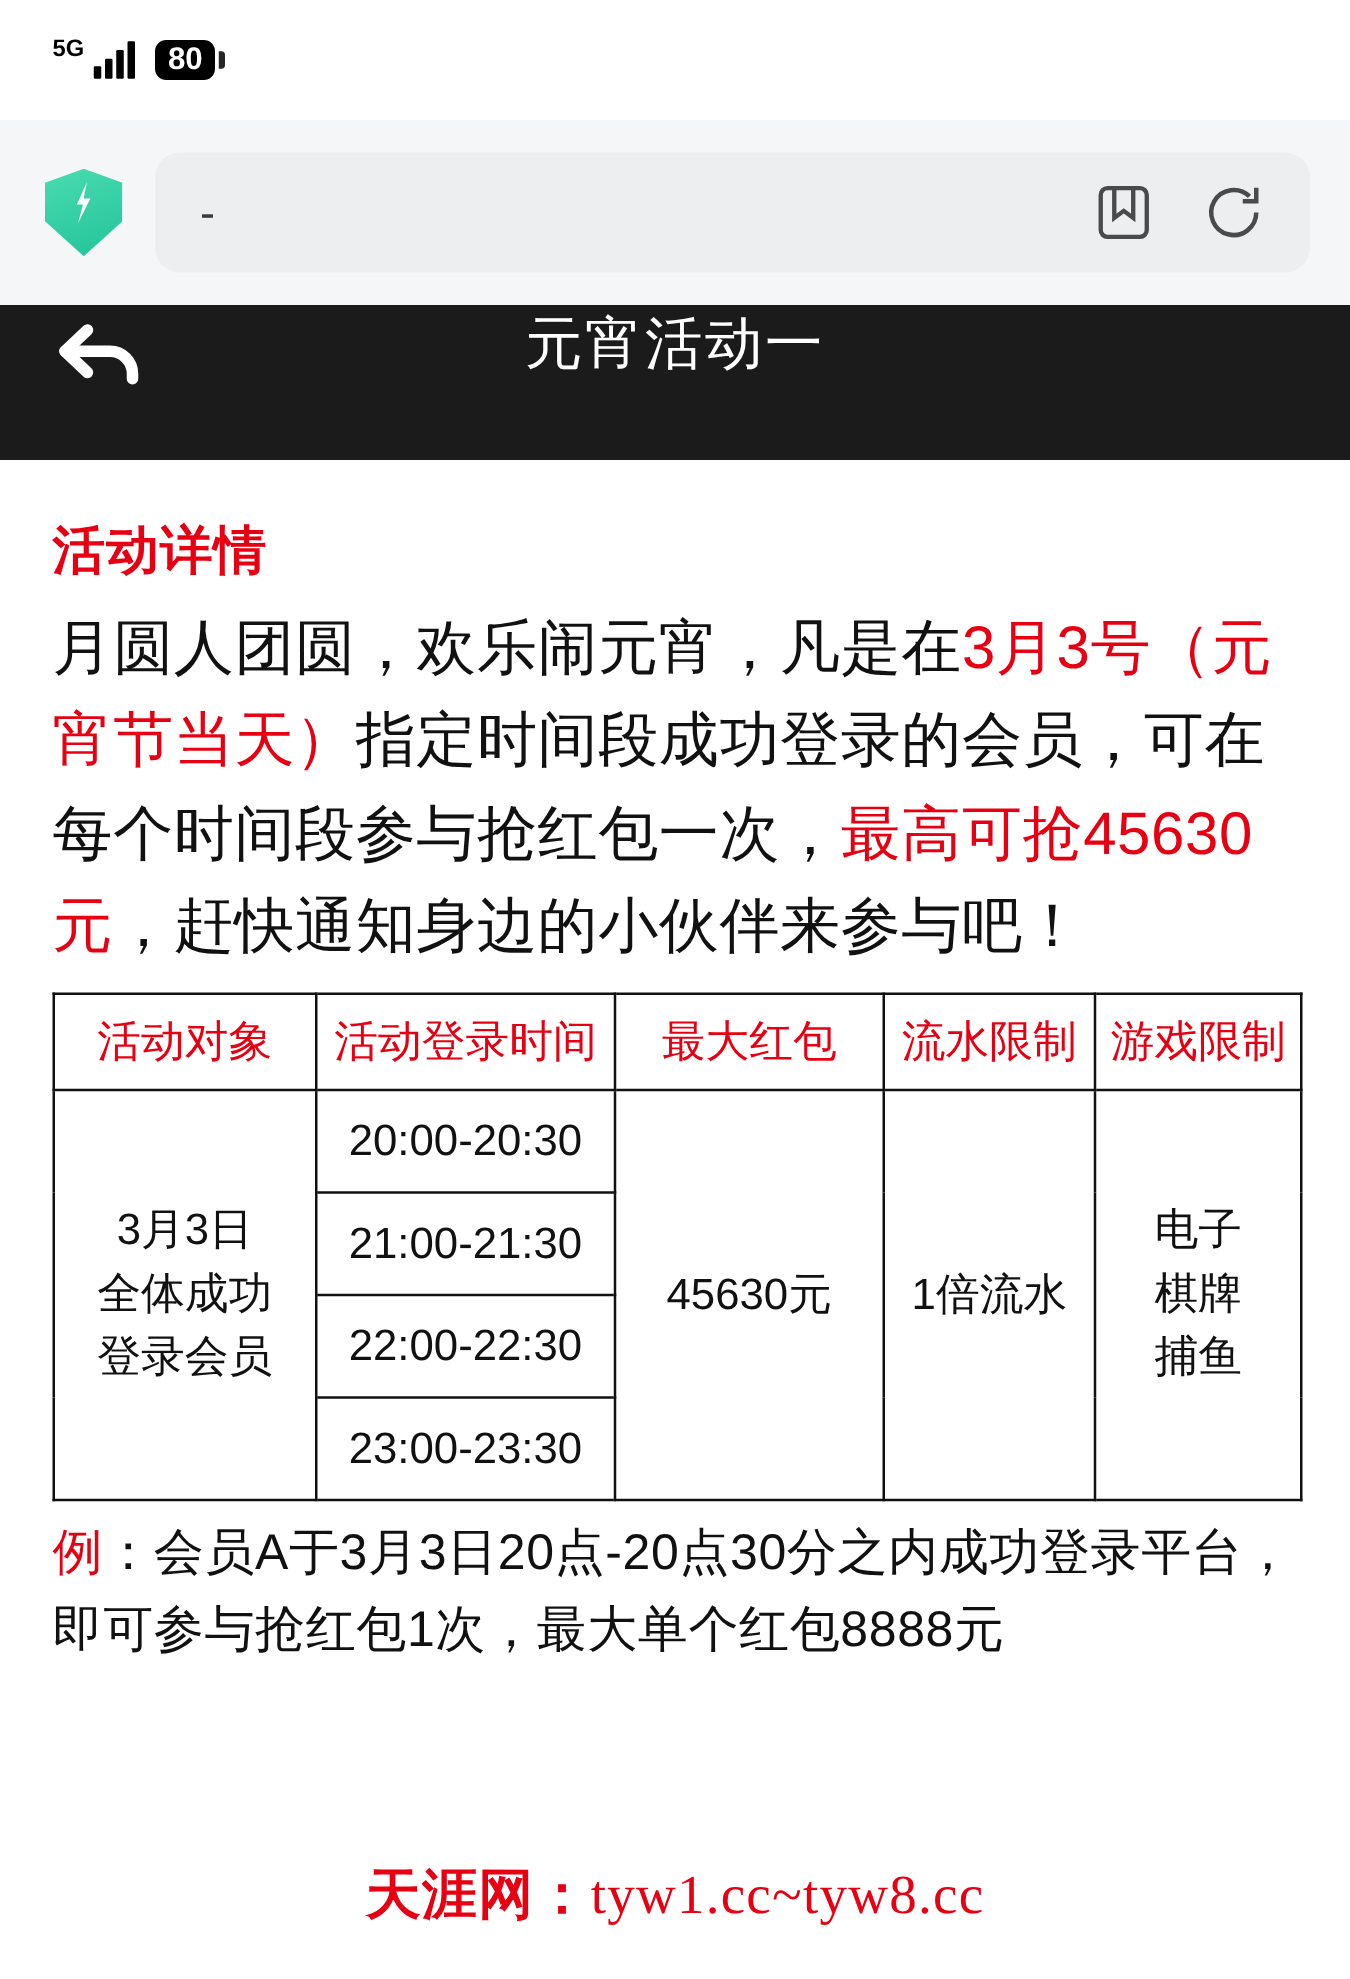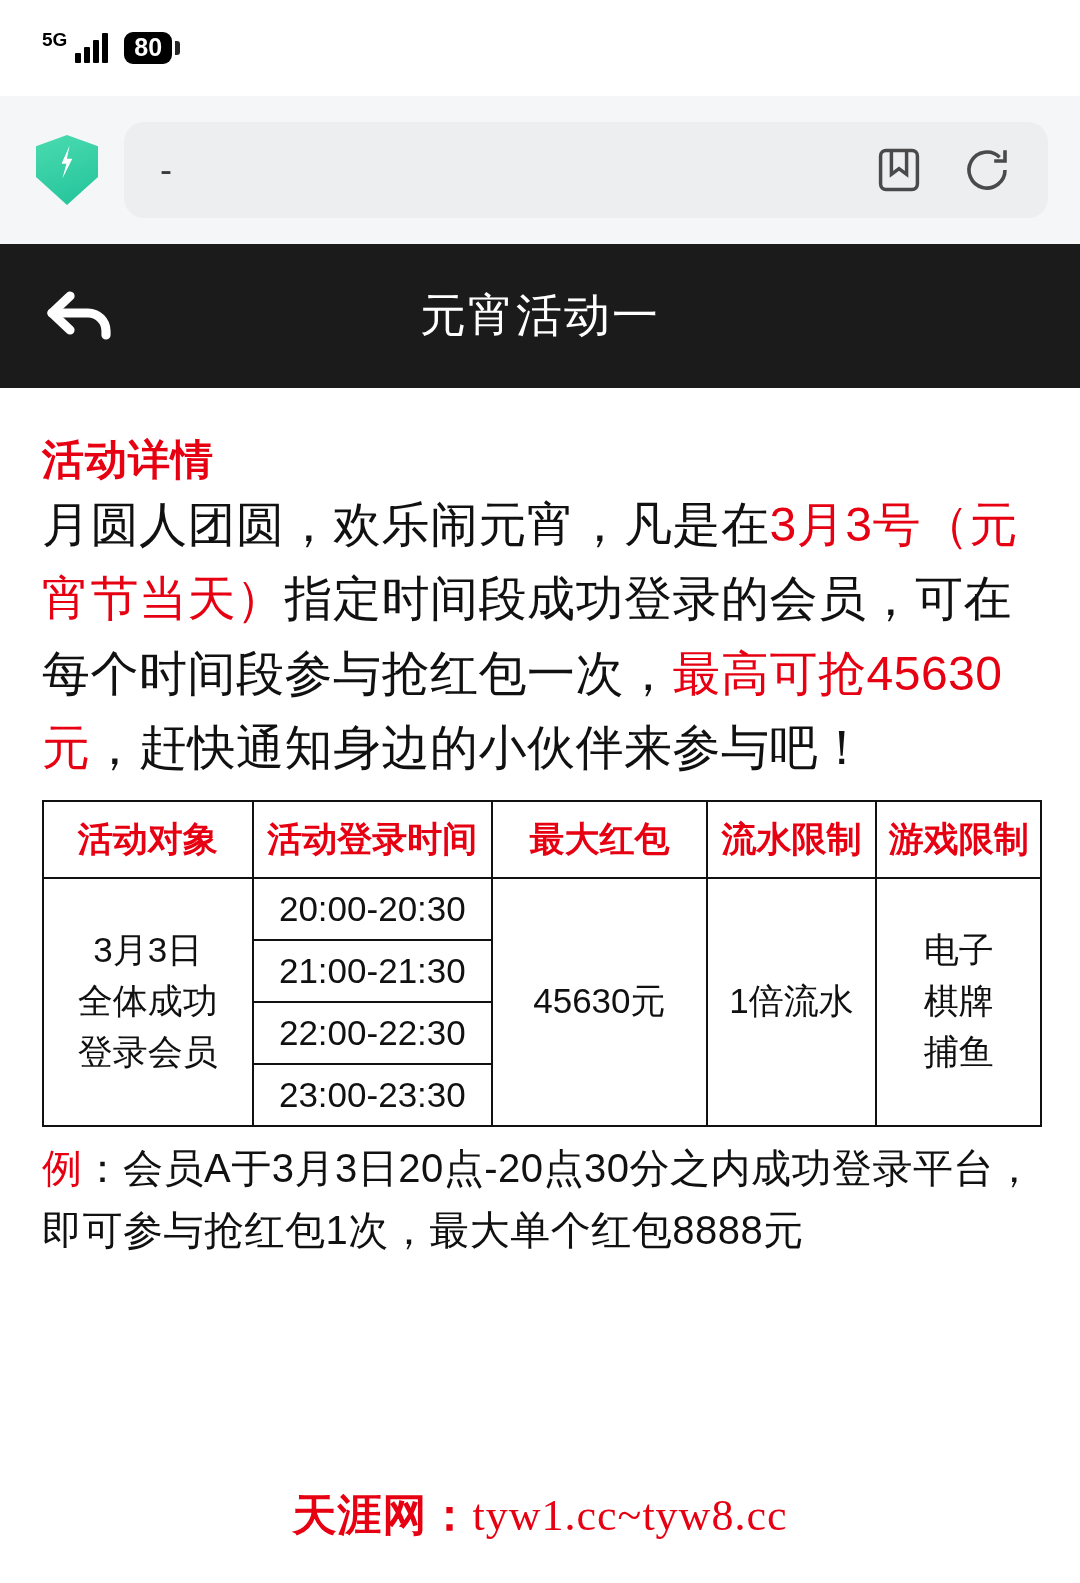--- a/index.html
+++ b/index.html
@@ -141,10 +141,9 @@
 
   
   .title-bar {
-    height: 144px;
+    height: 124px;
     background: #1b1b1b;
     display: flex;
-    align-items: center;
     position: relative;
     padding: 0 40px;
   }

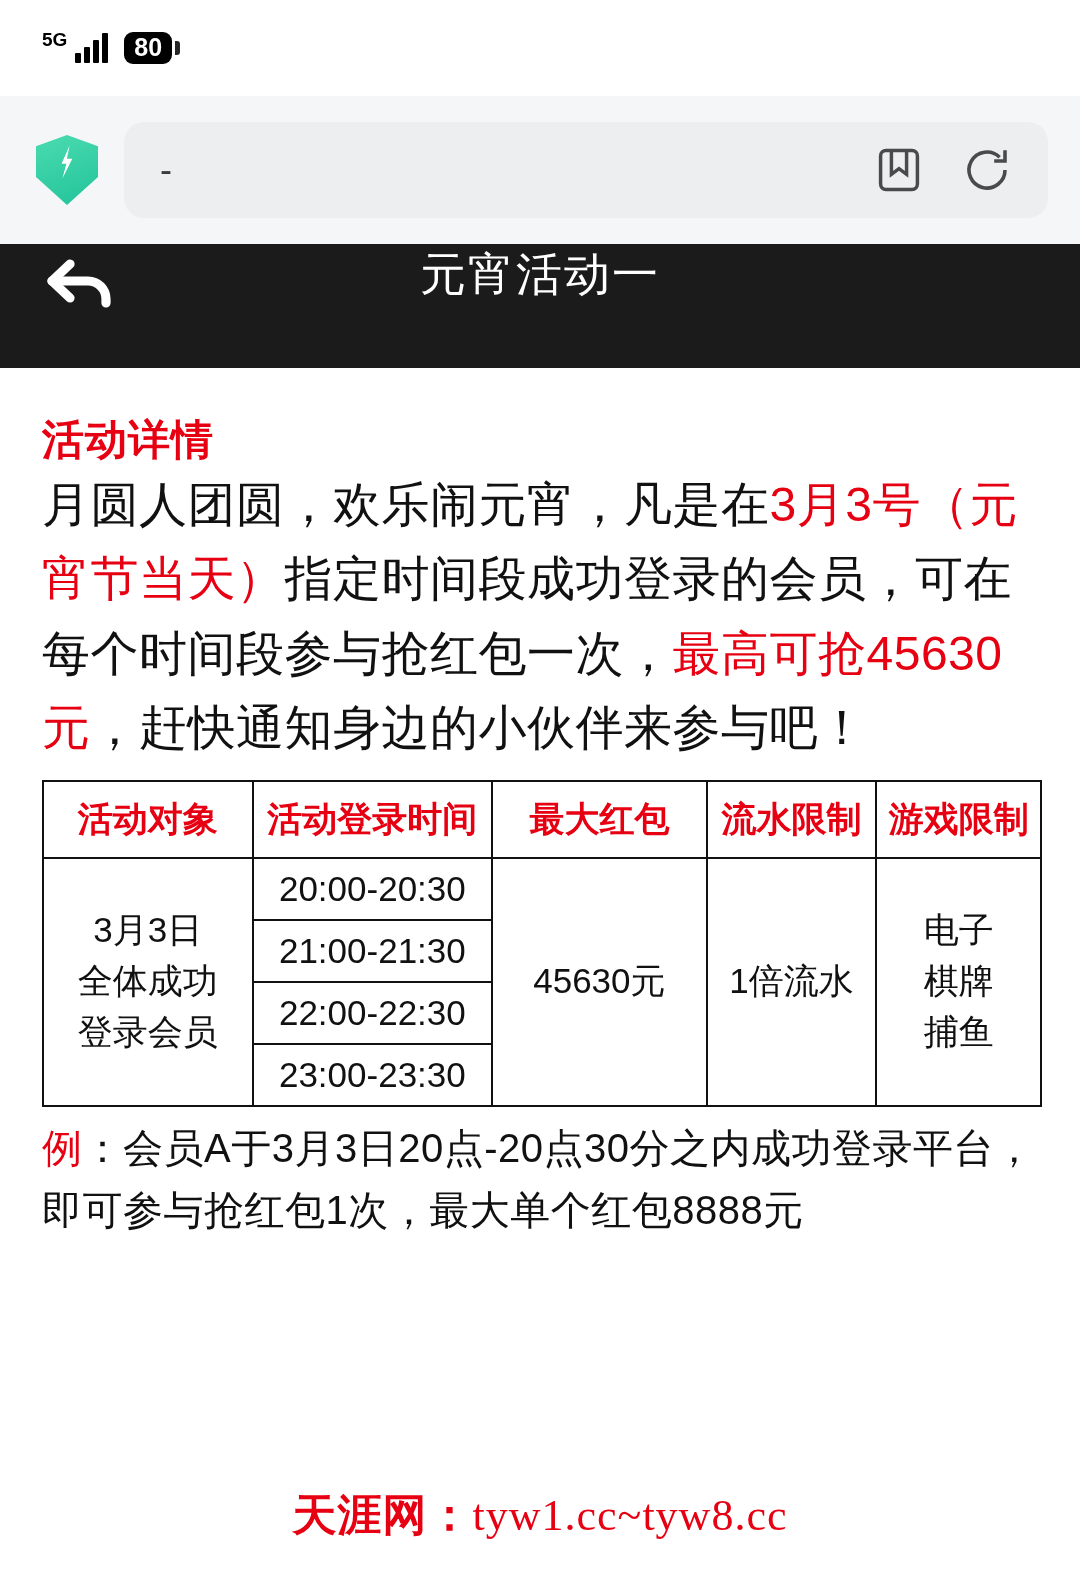--- a/index.html
+++ b/index.html
@@ -172,6 +172,7 @@
     font-size: 42px;
     font-weight: 700;
     letter-spacing: 1px;
+    margin-bottom: 14px;
   }
   .intro {
     font-size: 48px;

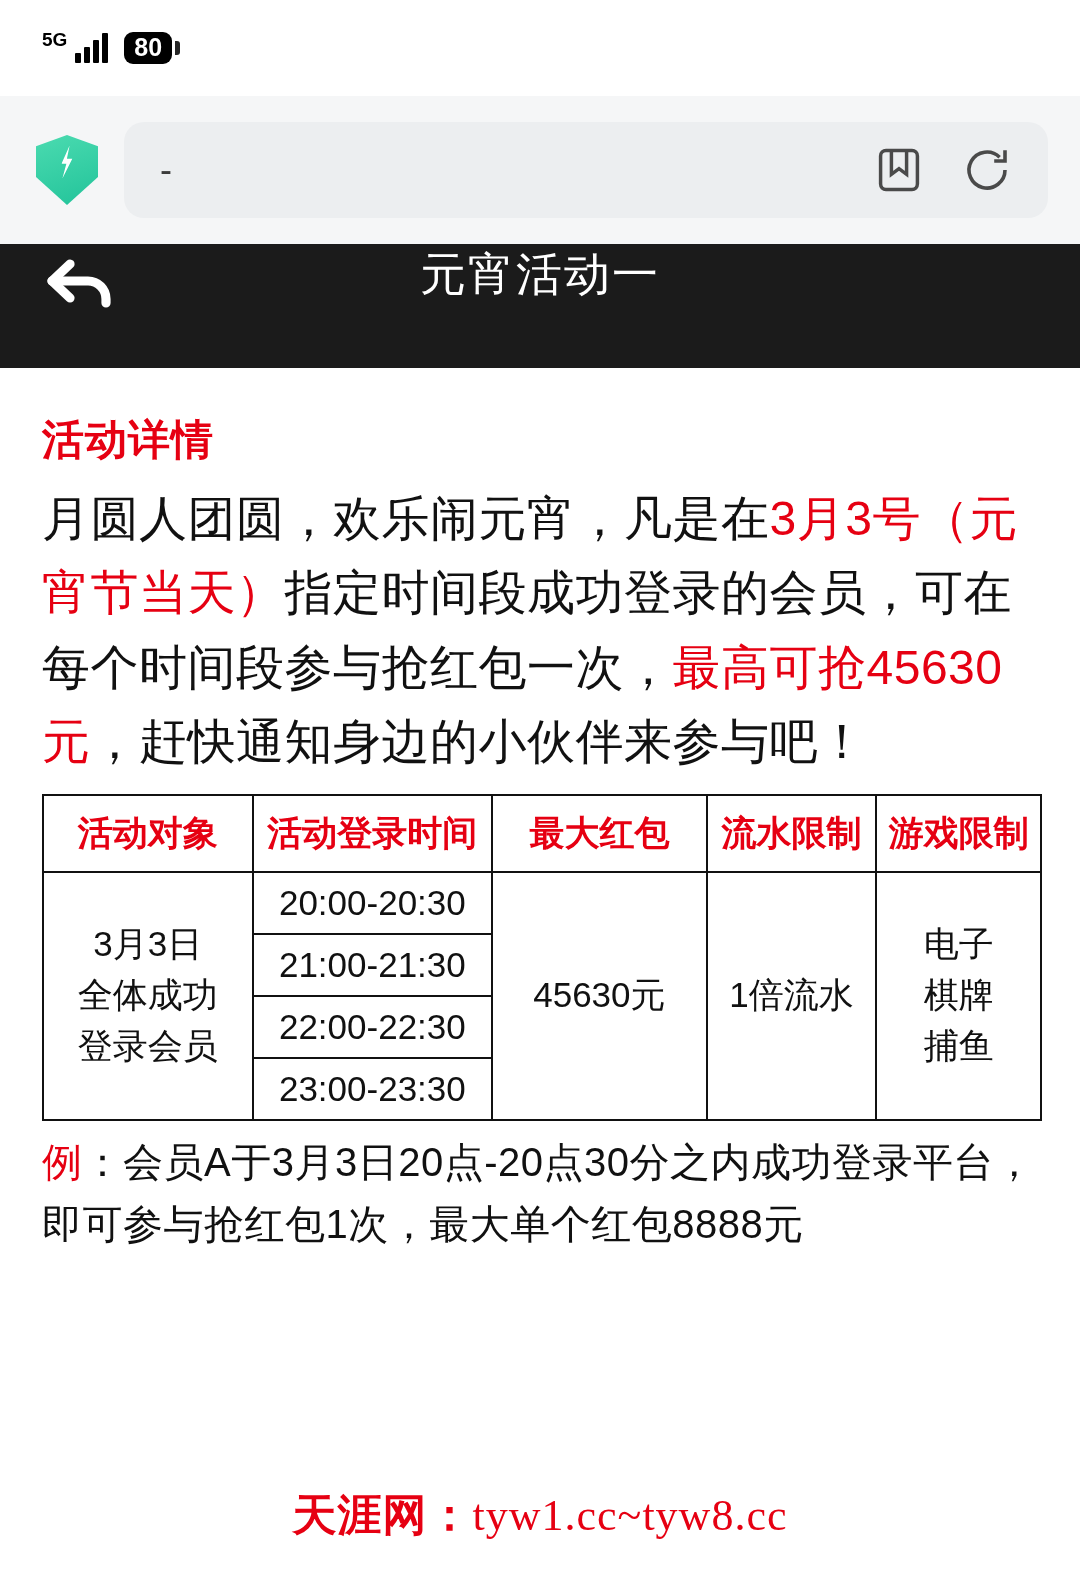--- a/index.html
+++ b/index.html
@@ -198,7 +198,7 @@
     color: #e60012;
     font-size: 35px;
     padding: 14px 2px;
-    font-weight: 700;
+    font-weight: 400;
   }
   table.promo td {
     font-size: 35px;

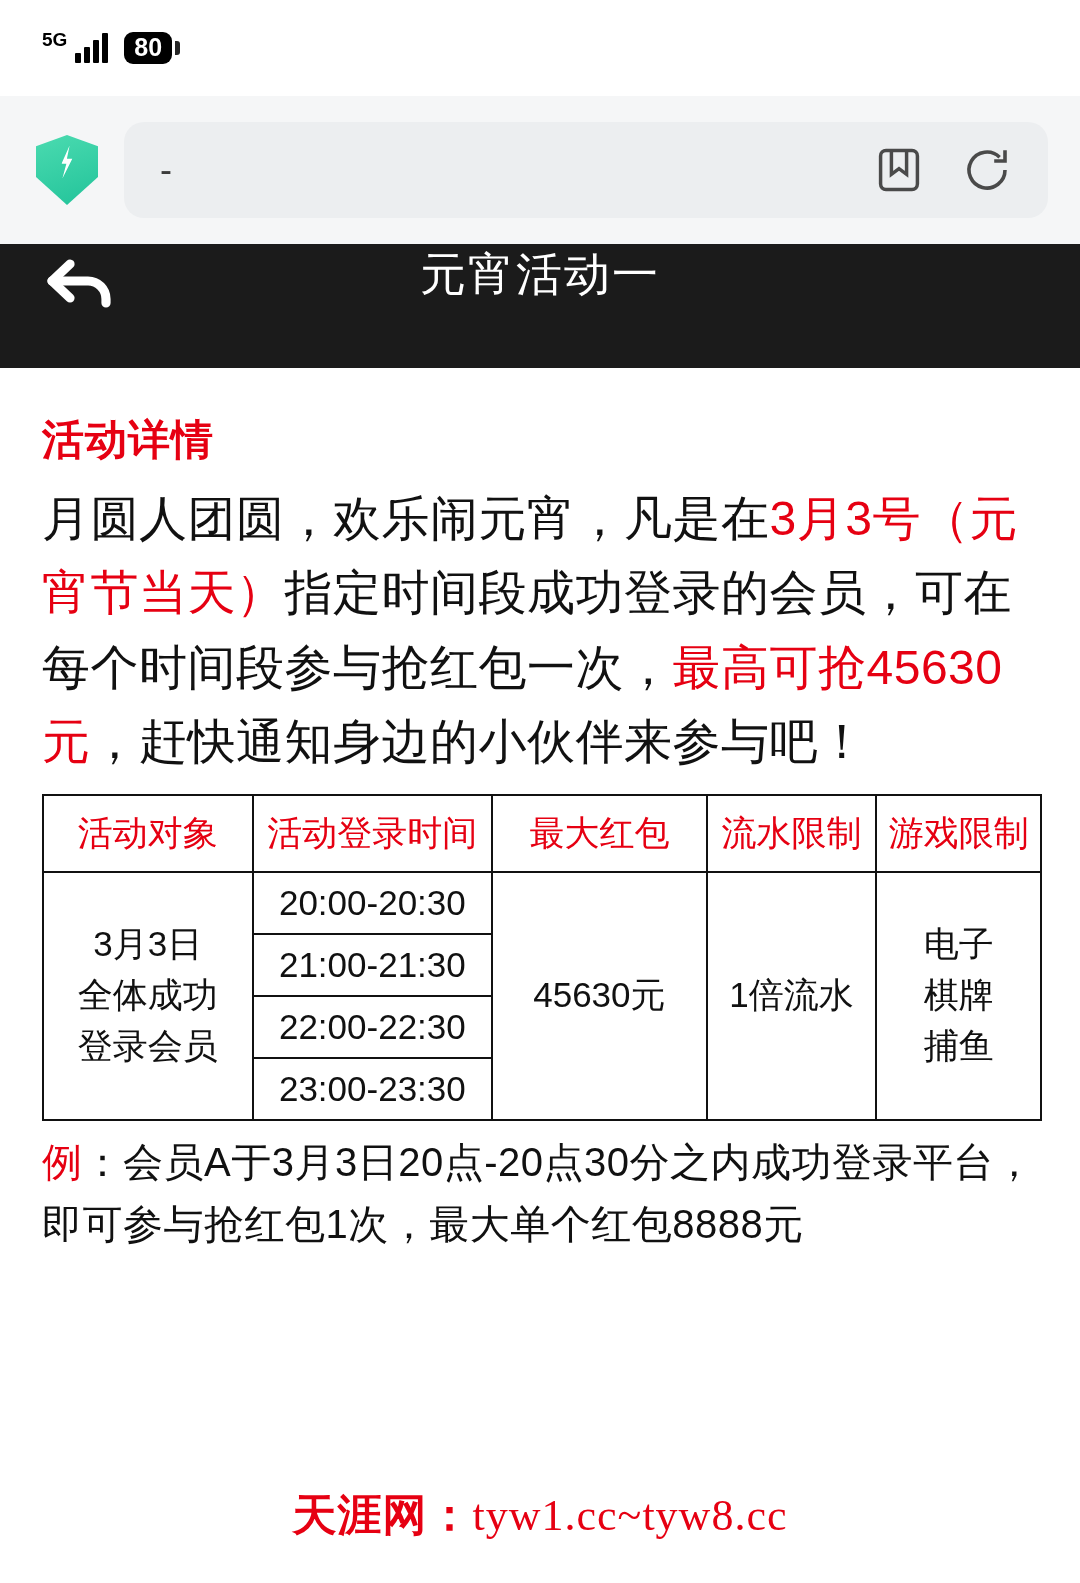--- a/index.html
+++ b/index.html
@@ -202,7 +202,7 @@
   }
   table.promo td {
     font-size: 35px;
-    padding: 10px 2px;
+    padding: 20px 2px;
     color: #111;
   }
   td.slot { font-size: 36px; padding: 12px 2px; }

